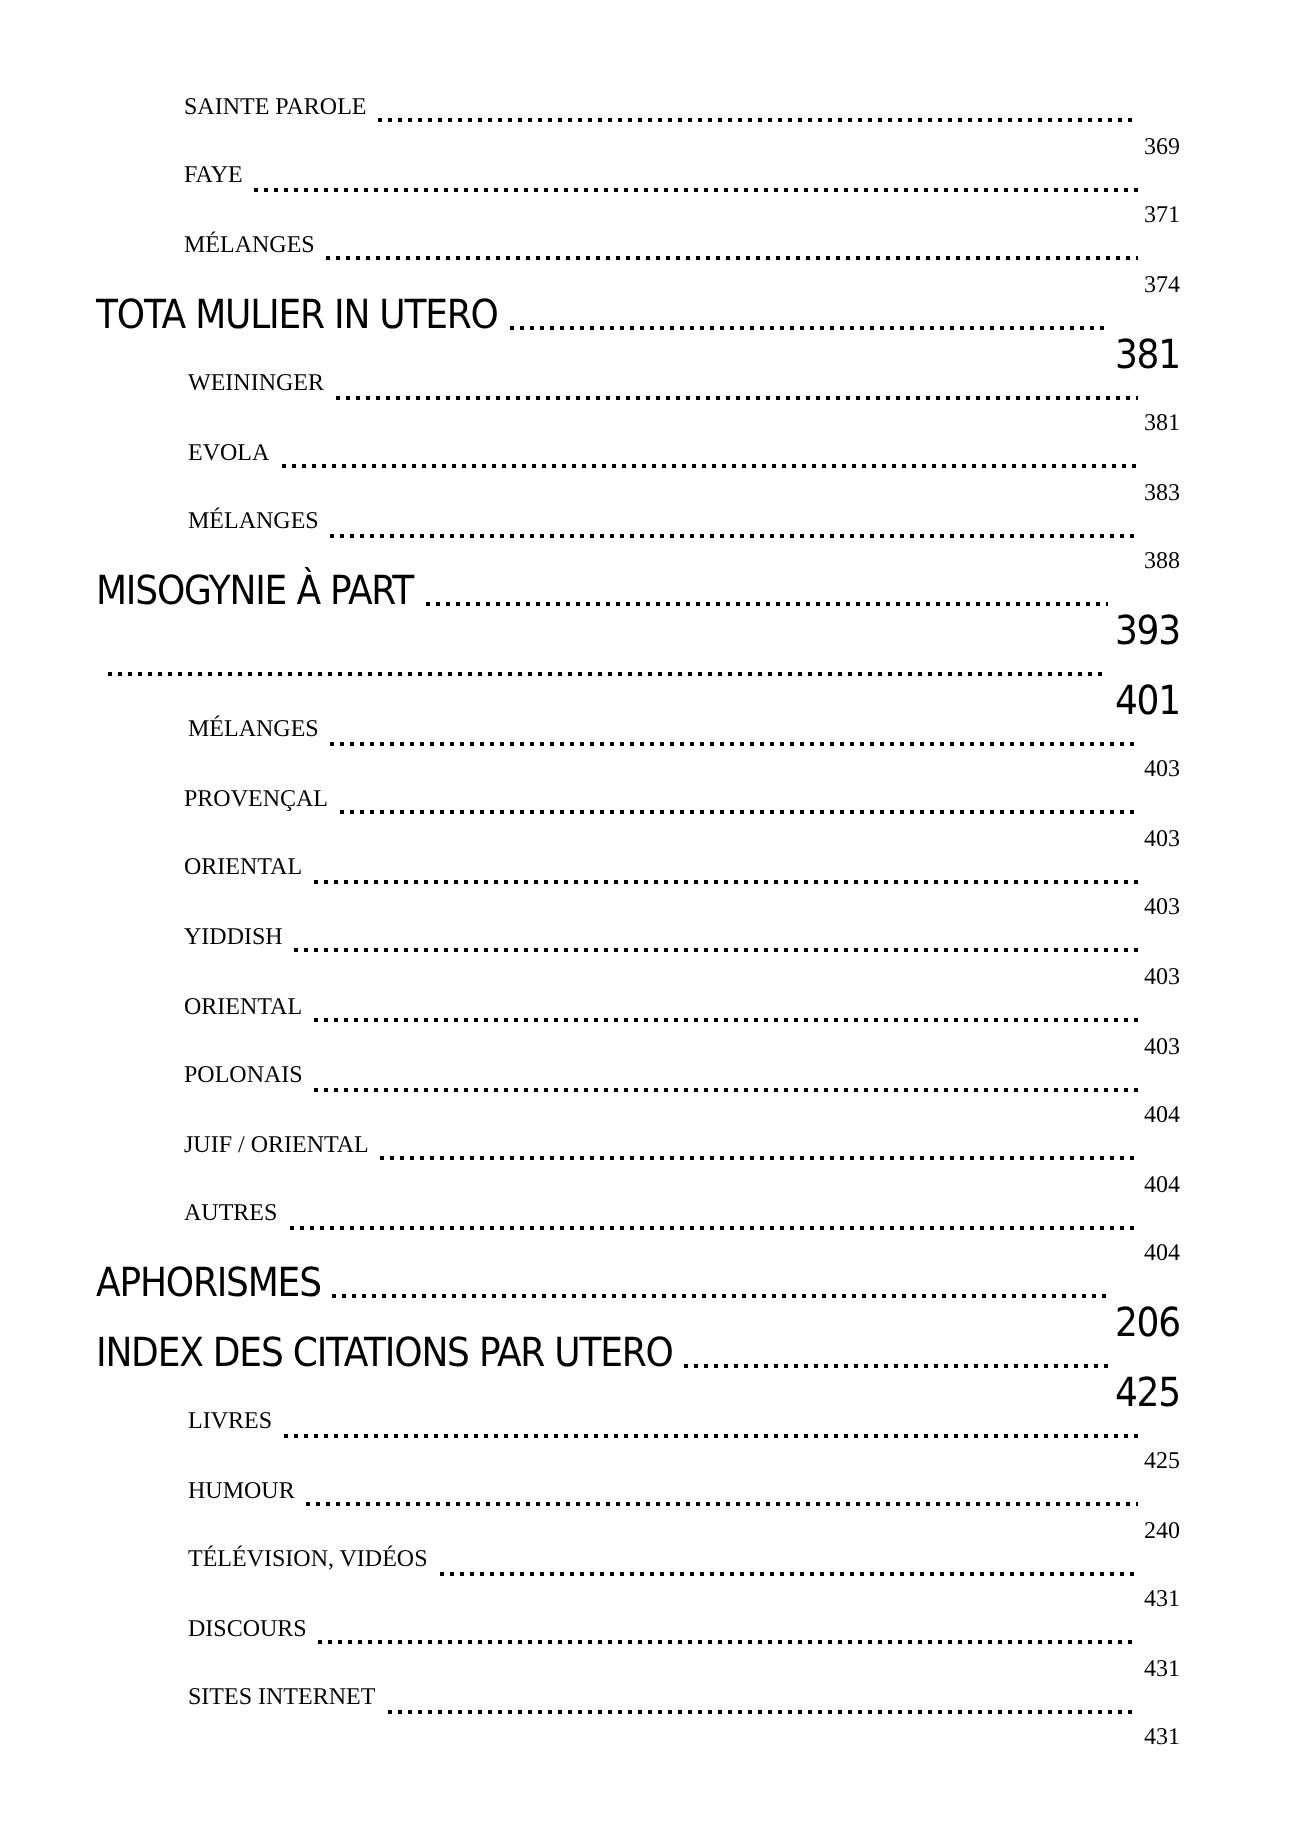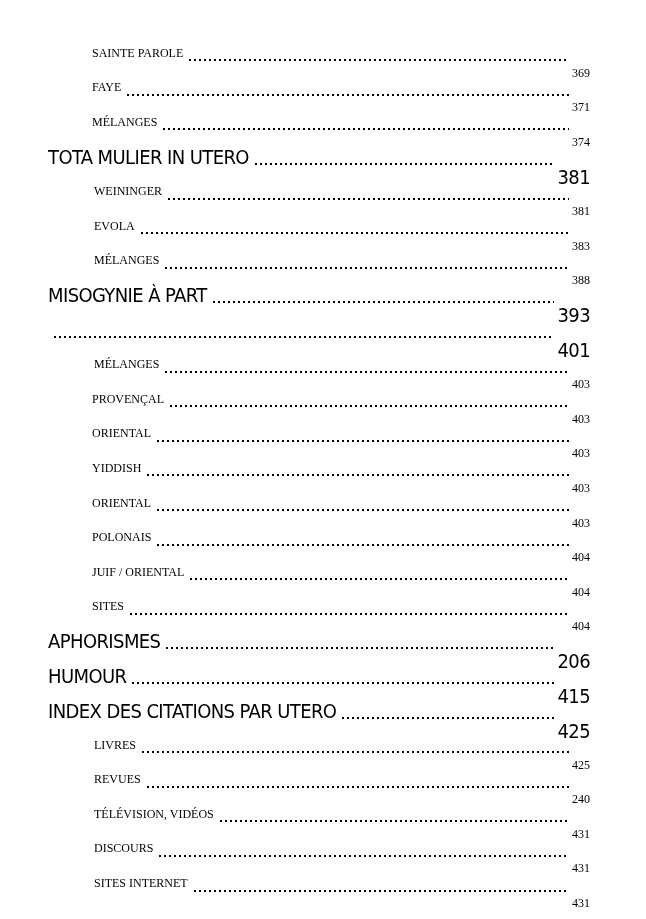--- a/index.html
+++ b/index.html
@@ -128,7 +128,7 @@
       <span class="num">404</span>
     </div>
     <div class="row lvl2">
-      <span class="label">SITES</span>
+      <span class="label">AUTRES</span>
       <span class="leader"></span>
       <span class="num">404</span>
     </div>

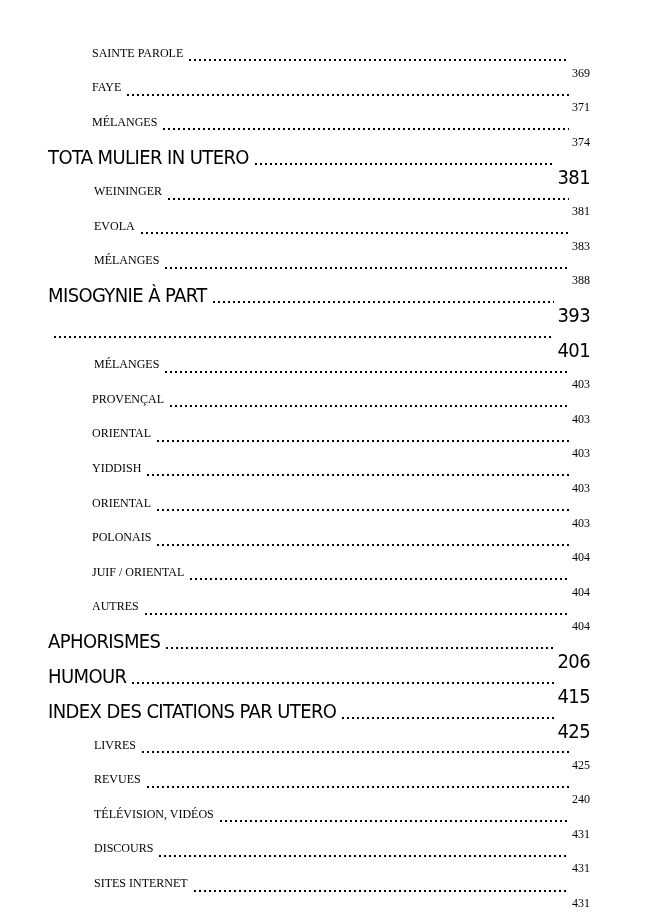--- a/index.html
+++ b/index.html
@@ -138,11 +138,6 @@
       <span class="num">206</span>
     </div>
     <div class="row lvl0">
-      <span class="label">HUMOUR</span>
-      <span class="leader"></span>
-      <span class="num">415</span>
-    </div>
-    <div class="row lvl0">
       <span class="label">INDEX DES CITATIONS PAR UTERO</span>
       <span class="leader"></span>
       <span class="num">425</span>

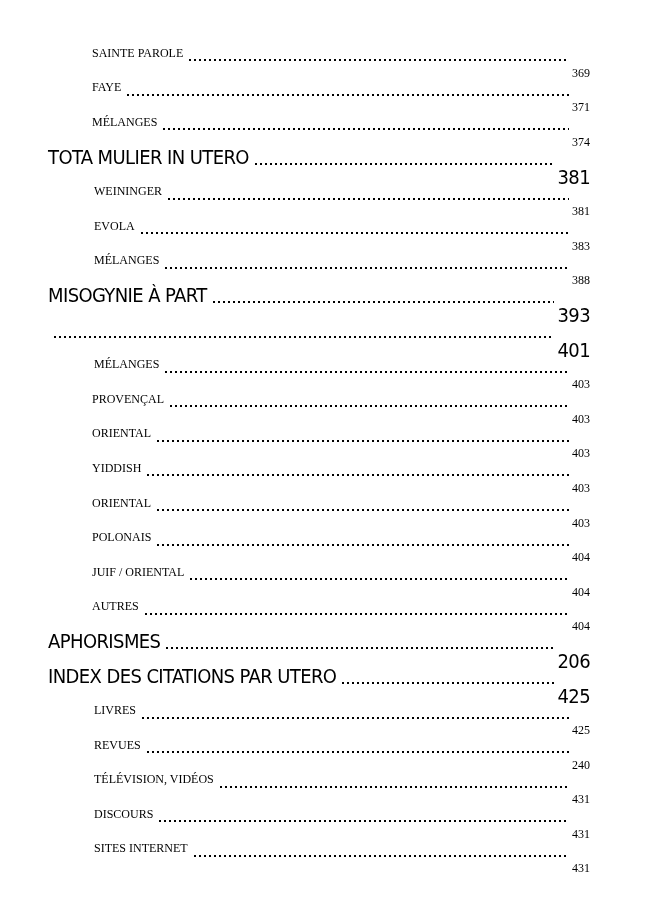--- a/index.html
+++ b/index.html
@@ -148,7 +148,7 @@
       <span class="num">425</span>
     </div>
     <div class="row lvl1">
-      <span class="label">REVUES</span>
+      <span class="label">HUMOUR</span>
       <span class="leader"></span>
       <span class="num">240</span>
     </div>

